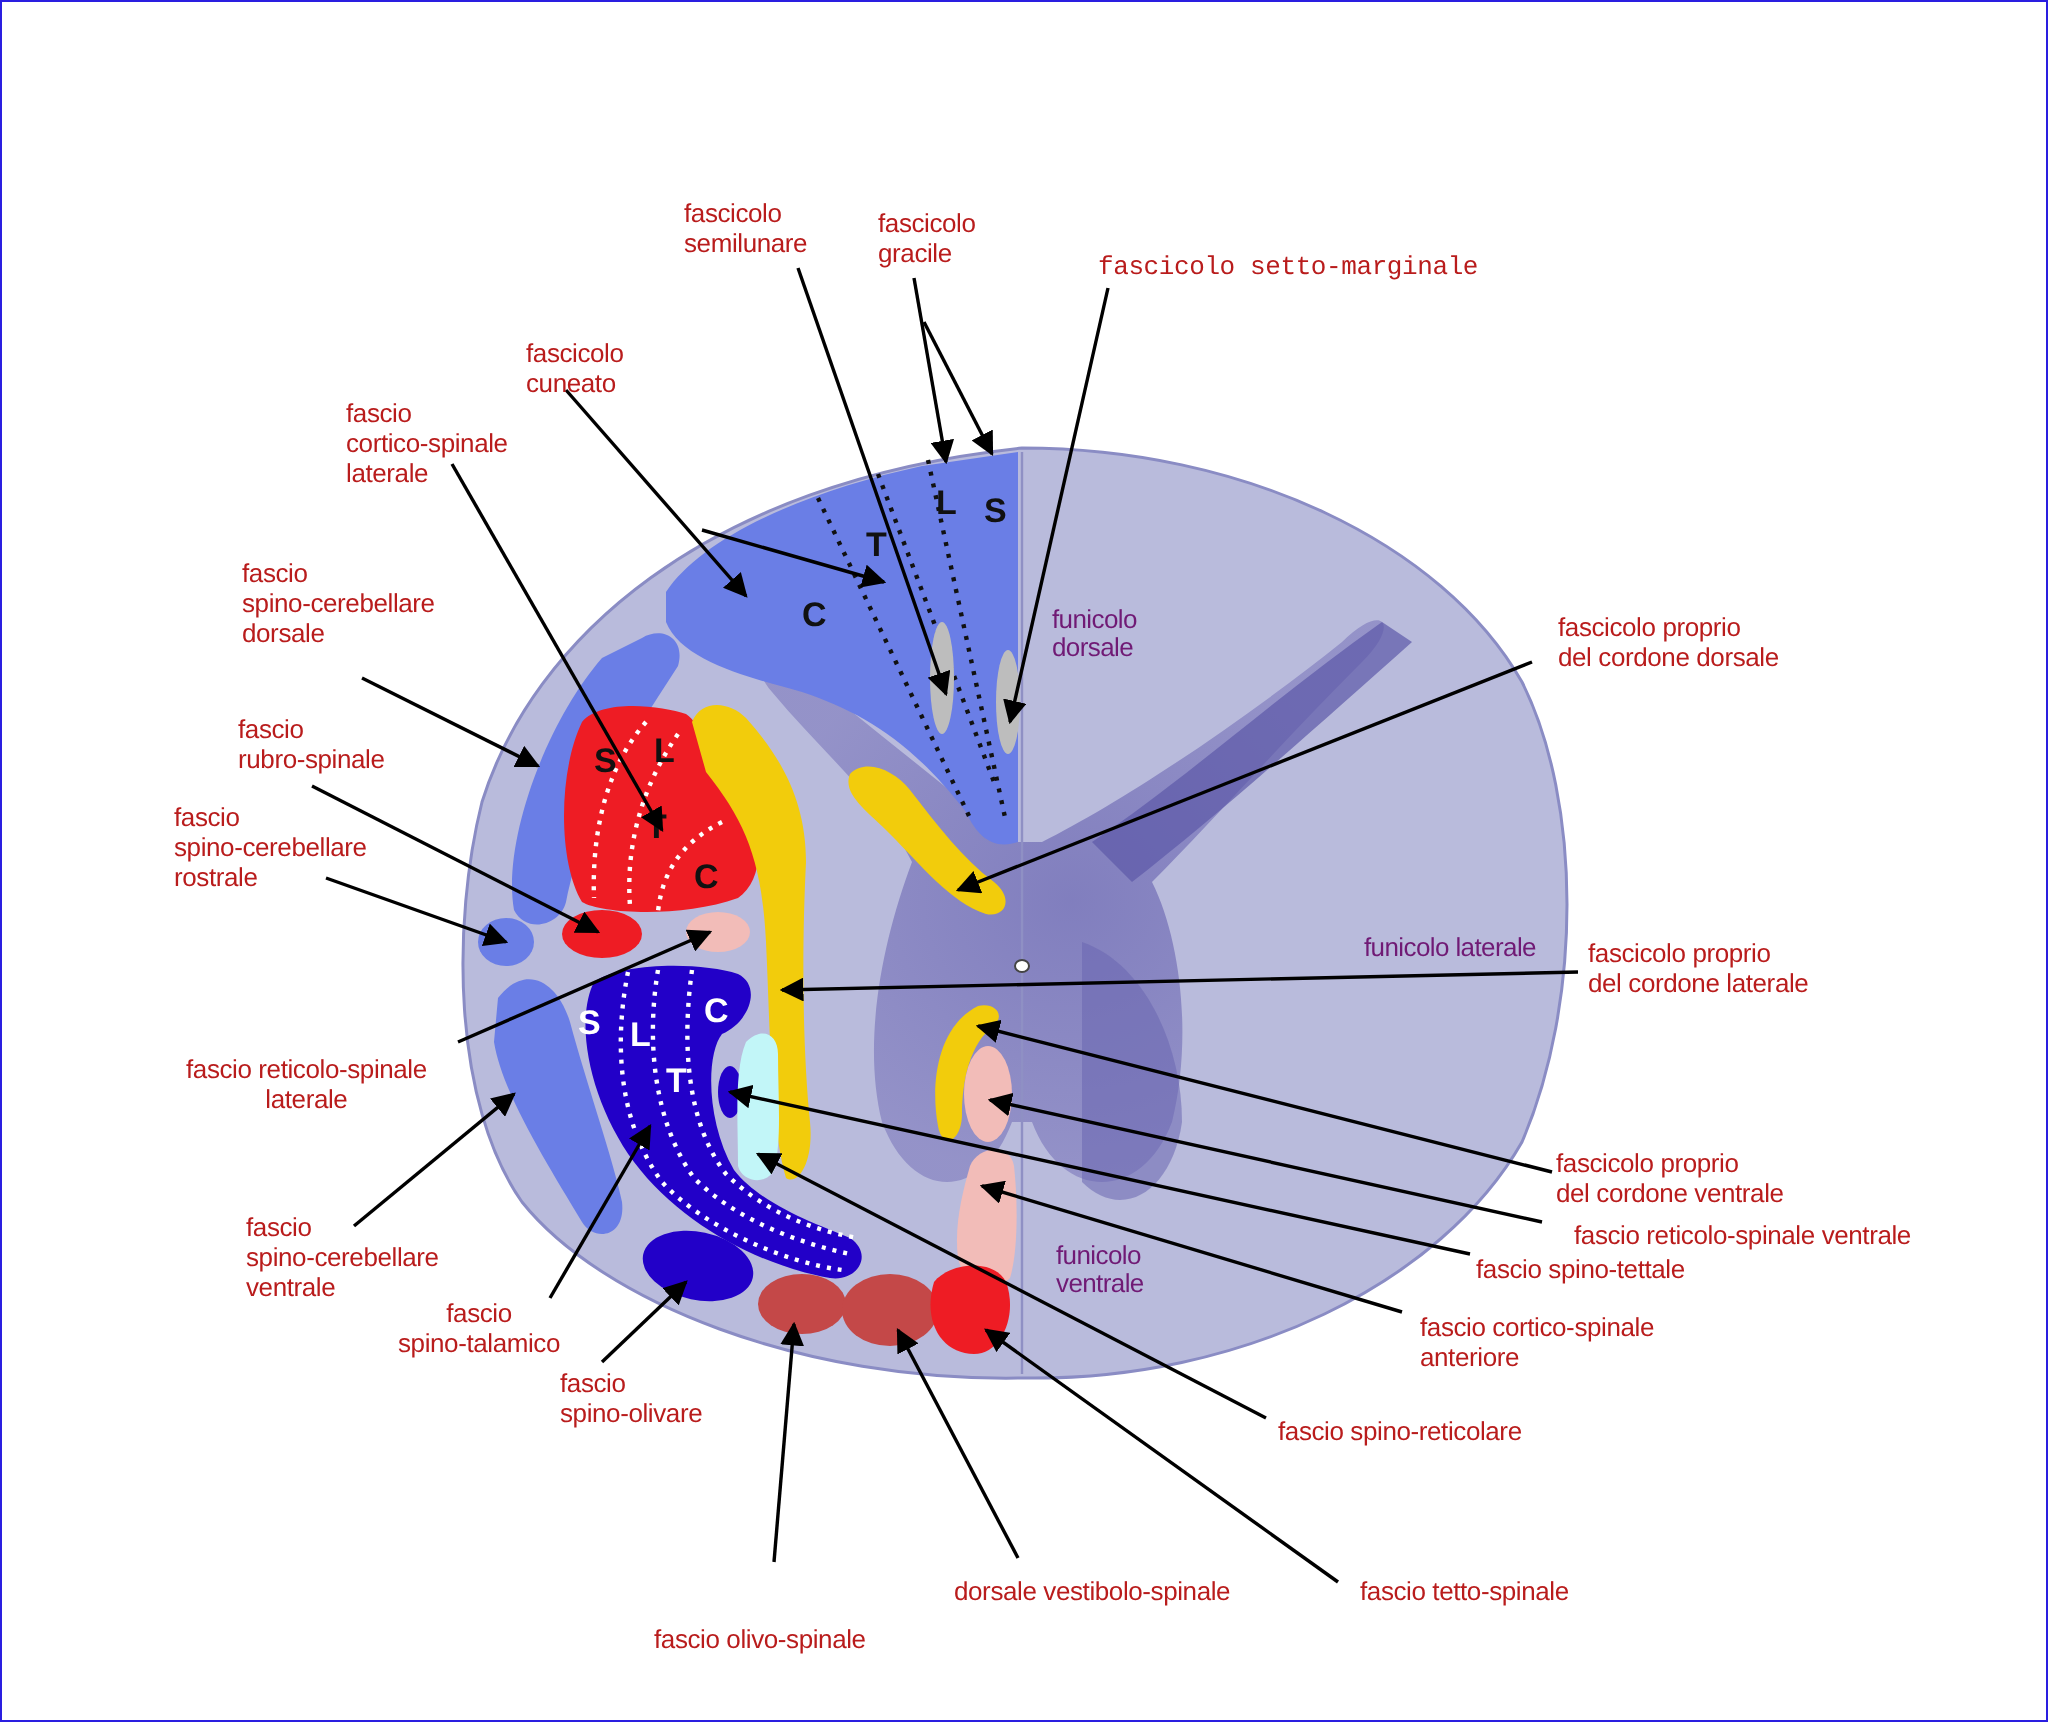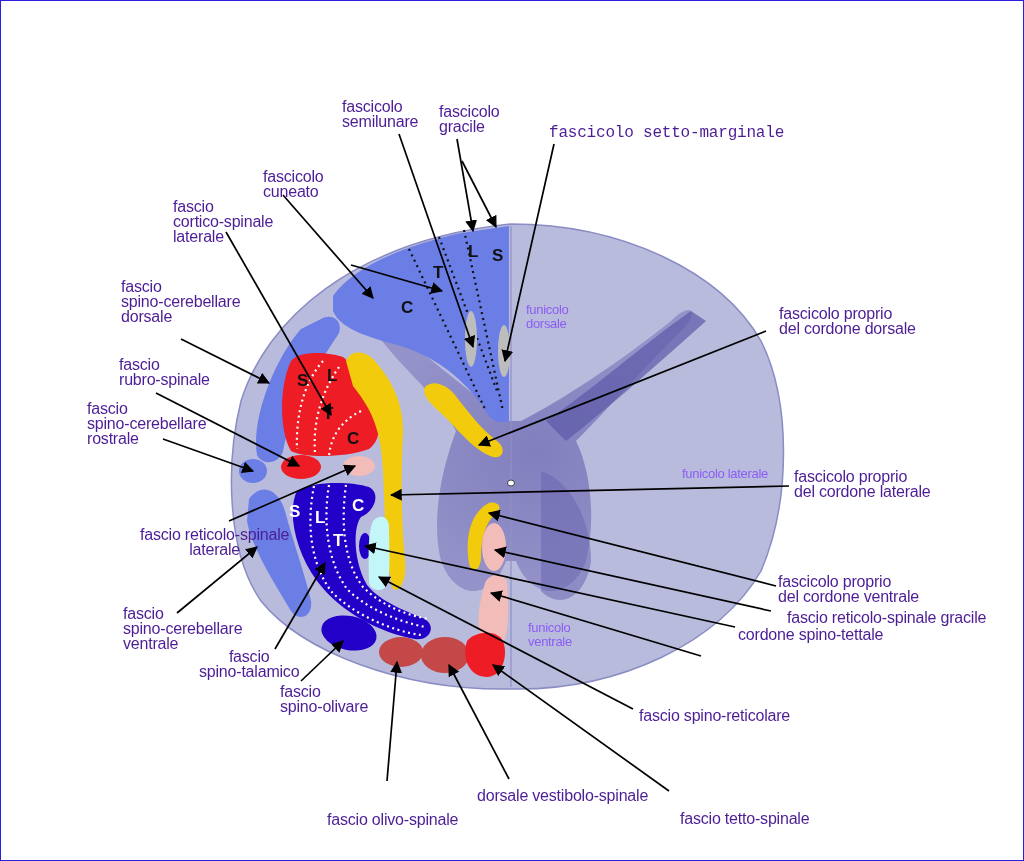--- a/index.html
+++ b/index.html
@@ -5,7 +5,7 @@
   html,body{margin:0;padding:0;background:#fff;}
   .frame{position:relative;width:1022px;height:859px;border:1px solid #2a1ee0;overflow:hidden;background:#fff;}
   svg{position:absolute;left:0;top:0;}
-  .lbl{position:absolute;font-family:"Liberation Sans",sans-serif;font-size:16px;line-height:15px;color:#4c1d95;white-space:pre;letter-spacing:-0.2px;}
+  .lbl{position:absolute;font-family:"Liberation Sans",sans-serif;font-size:13px;line-height:15px;color:#b91c1c;white-space:pre;letter-spacing:-0.2px;}
   .lbl.c{text-align:center;}
   .fun{position:absolute;font-family:"Liberation Sans",sans-serif;font-size:13px;line-height:14px;color:#8b5cf6;white-space:pre;letter-spacing:-0.3px;}
   .svgt{font-family:"Liberation Sans",sans-serif;font-weight:bold;font-size:17px;}

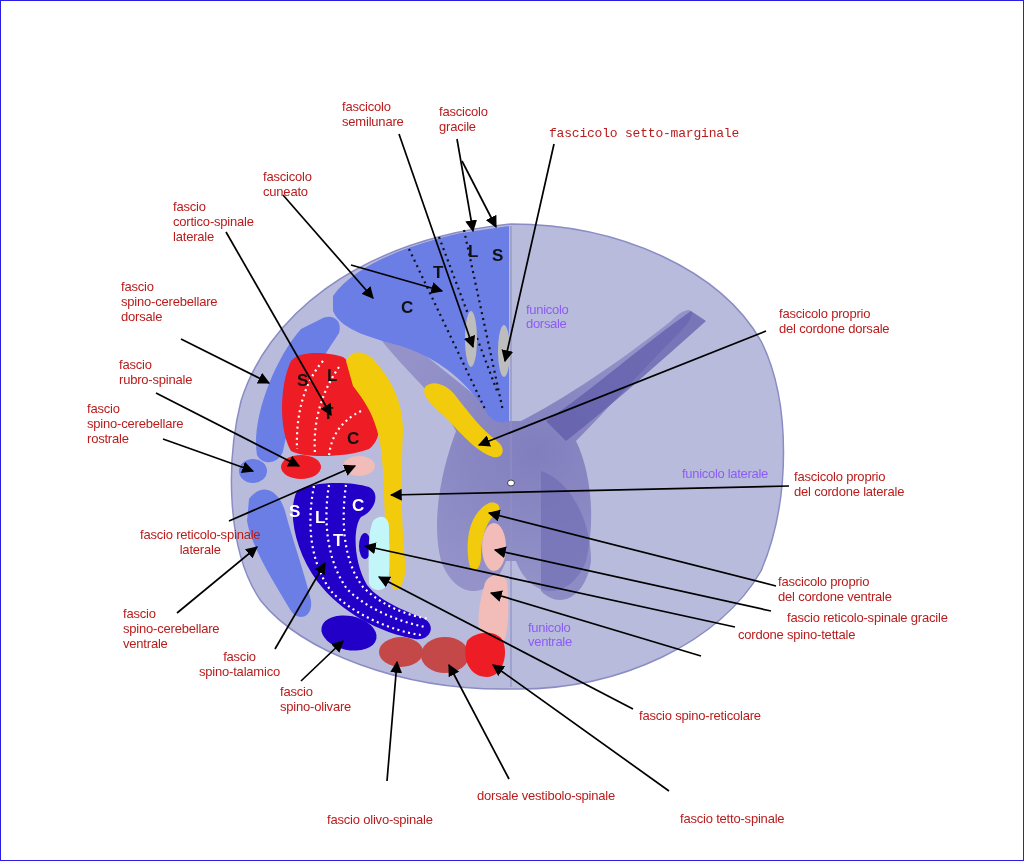--- a/index.html
+++ b/index.html
@@ -7,7 +7,7 @@
   svg{position:absolute;left:0;top:0;}
   .lbl{position:absolute;font-family:"Liberation Sans",sans-serif;font-size:13px;line-height:15px;color:#b91c1c;white-space:pre;letter-spacing:-0.2px;}
   .lbl.c{text-align:center;}
-  .fun{position:absolute;font-family:"Liberation Sans",sans-serif;font-size:13px;line-height:14px;color:#8b5cf6;white-space:pre;letter-spacing:-0.3px;}
+  .fun{position:absolute;font-family:"Liberation Sans",sans-serif;font-size:13px;line-height:14px;color:#701a75;white-space:pre;letter-spacing:-0.3px;}
   .svgt{font-family:"Liberation Sans",sans-serif;font-weight:bold;font-size:17px;}
 </style>
 </head>

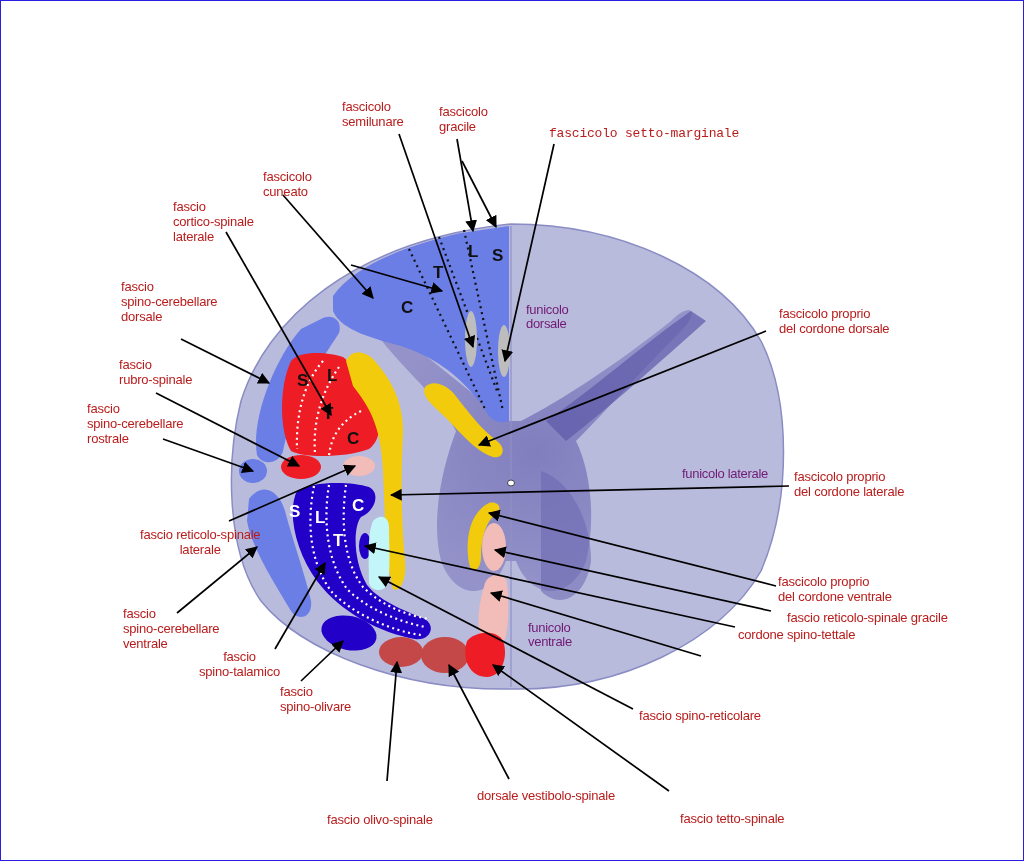--- a/index.html
+++ b/index.html
@@ -165,7 +165,7 @@
 <div class="lbl" style="left:86px;top:400px;">fascio
 spino-cerebellare
 rostrale</div>
-<div class="lbl c" style="left:92px;top:526px;margin-left:47px;">fascio reticolo-spinale
+<div class="lbl c" style="left:92px;top:526px;">fascio reticolo-spinale
 laterale</div>
 <div class="lbl" style="left:122px;top:605px;">fascio
 spino-cerebellare

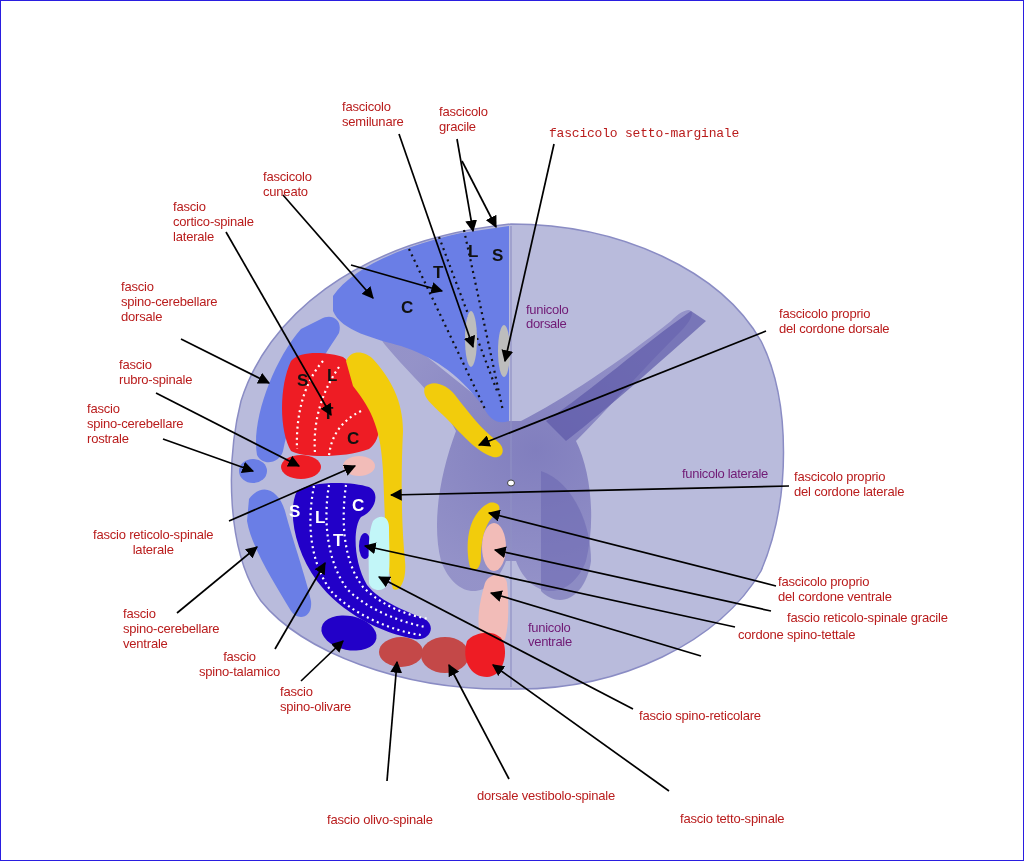--- a/index.html
+++ b/index.html
@@ -183,7 +183,7 @@
 del cordone laterale</div>
 <div class="lbl" style="left:777px;top:573px;">fascicolo proprio
 del cordone ventrale</div>
-<div class="lbl" style="left:786px;top:609px;">fascio reticolo-spinale gracile</div>
+<div class="lbl" style="left:786px;top:609px;">fascio reticolo-spinale ventrale</div>
 <div class="lbl" style="left:737px;top:626px;">cordone spino-tettale</div>
 <div class="lbl" style="left:638px;top:707px;">fascio spino-reticolare</div>
 

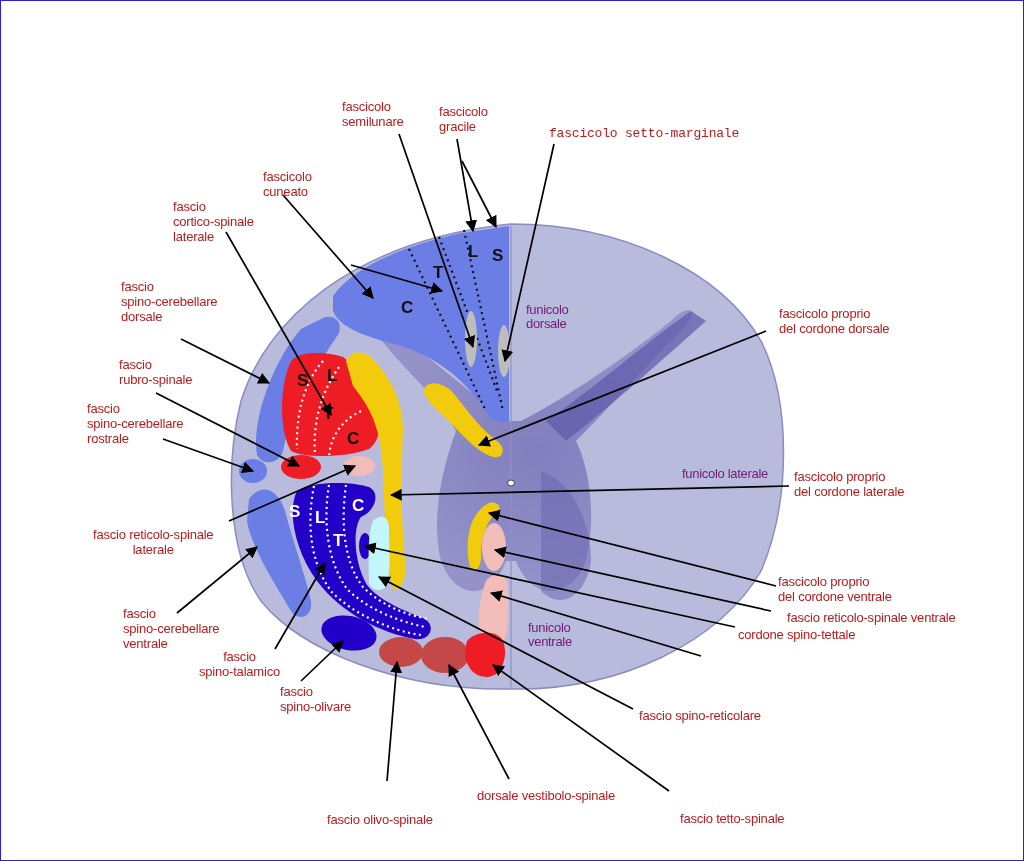--- a/index.html
+++ b/index.html
@@ -184,7 +184,7 @@
 <div class="lbl" style="left:777px;top:573px;">fascicolo proprio
 del cordone ventrale</div>
 <div class="lbl" style="left:786px;top:609px;">fascio reticolo-spinale ventrale</div>
-<div class="lbl" style="left:737px;top:626px;">cordone spino-tettale</div>
+<div class="lbl" style="left:737px;top:626px;">fascio spino-tettale</div>
 <div class="lbl" style="left:638px;top:707px;">fascio spino-reticolare</div>
 
 </div>

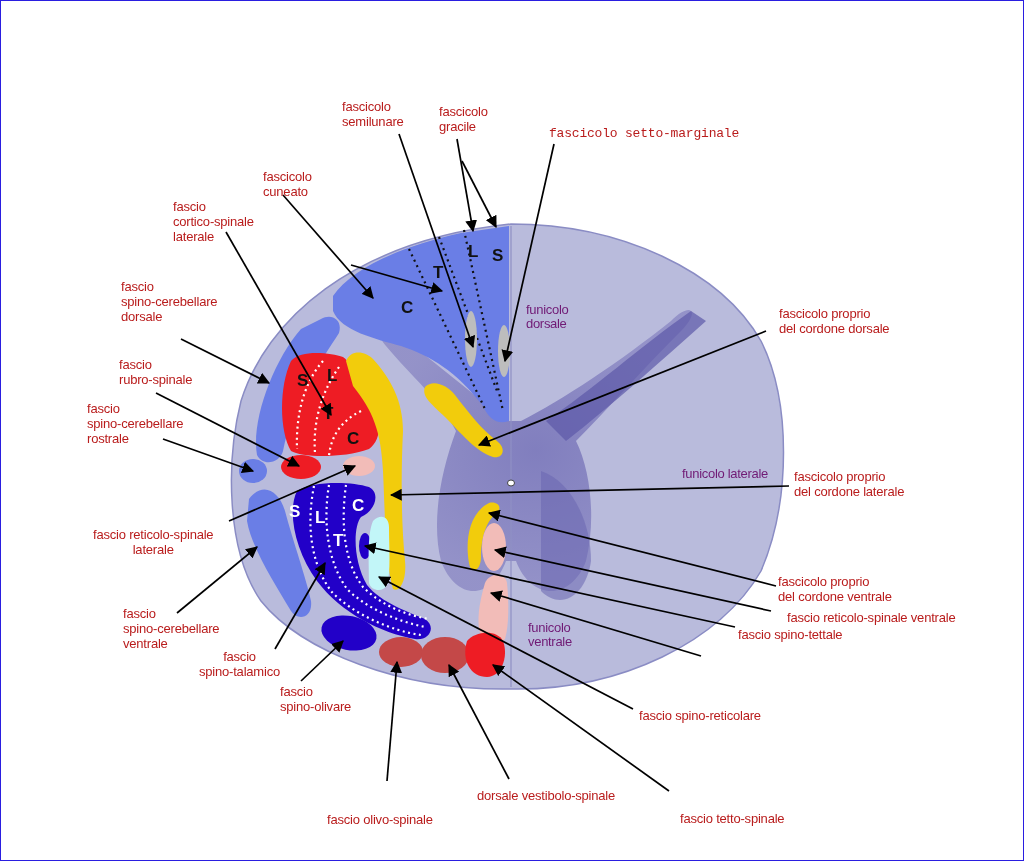--- a/index.html
+++ b/index.html
@@ -185,6 +185,8 @@
 del cordone ventrale</div>
 <div class="lbl" style="left:786px;top:609px;">fascio reticolo-spinale ventrale</div>
 <div class="lbl" style="left:737px;top:626px;">fascio spino-tettale</div>
+<div class="lbl" style="left:709px;top:655px;">fascio cortico-spinale
+anteriore</div>
 <div class="lbl" style="left:638px;top:707px;">fascio spino-reticolare</div>
 
 </div>

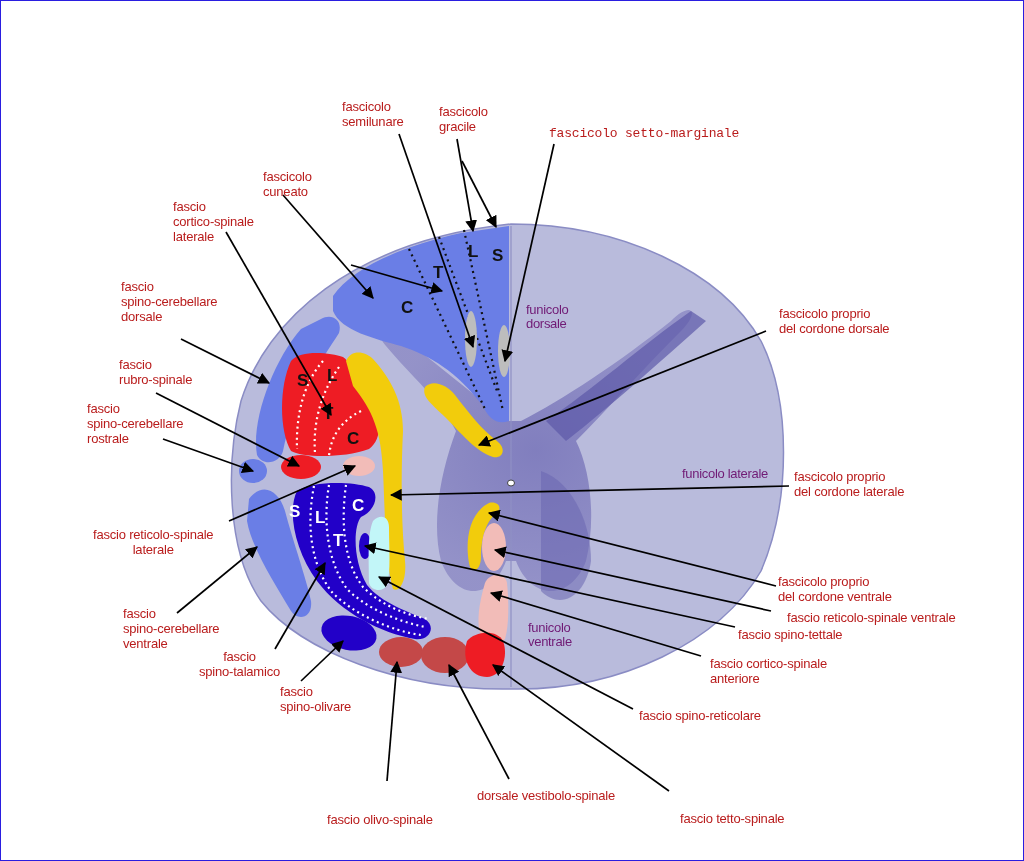--- a/index.html
+++ b/index.html
@@ -176,7 +176,7 @@
 spino-olivare</div>
 <div class="lbl" style="left:326px;top:787px;margin-top:24px;">fascio olivo-spinale</div>
 <div class="lbl" style="left:476px;top:787px;">dorsale vestibolo-spinale</div>
-<div class="lbl" style="left:679px;top:787px;margin-top:23px;">fascio tetto-spinale</div>
+<div class="lbl" style="left:679px;top:787px;">fascio tetto-spinale</div>
 <div class="lbl" style="left:778px;top:305px;">fascicolo proprio
 del cordone dorsale</div>
 <div class="lbl" style="left:793px;top:468px;">fascicolo proprio

